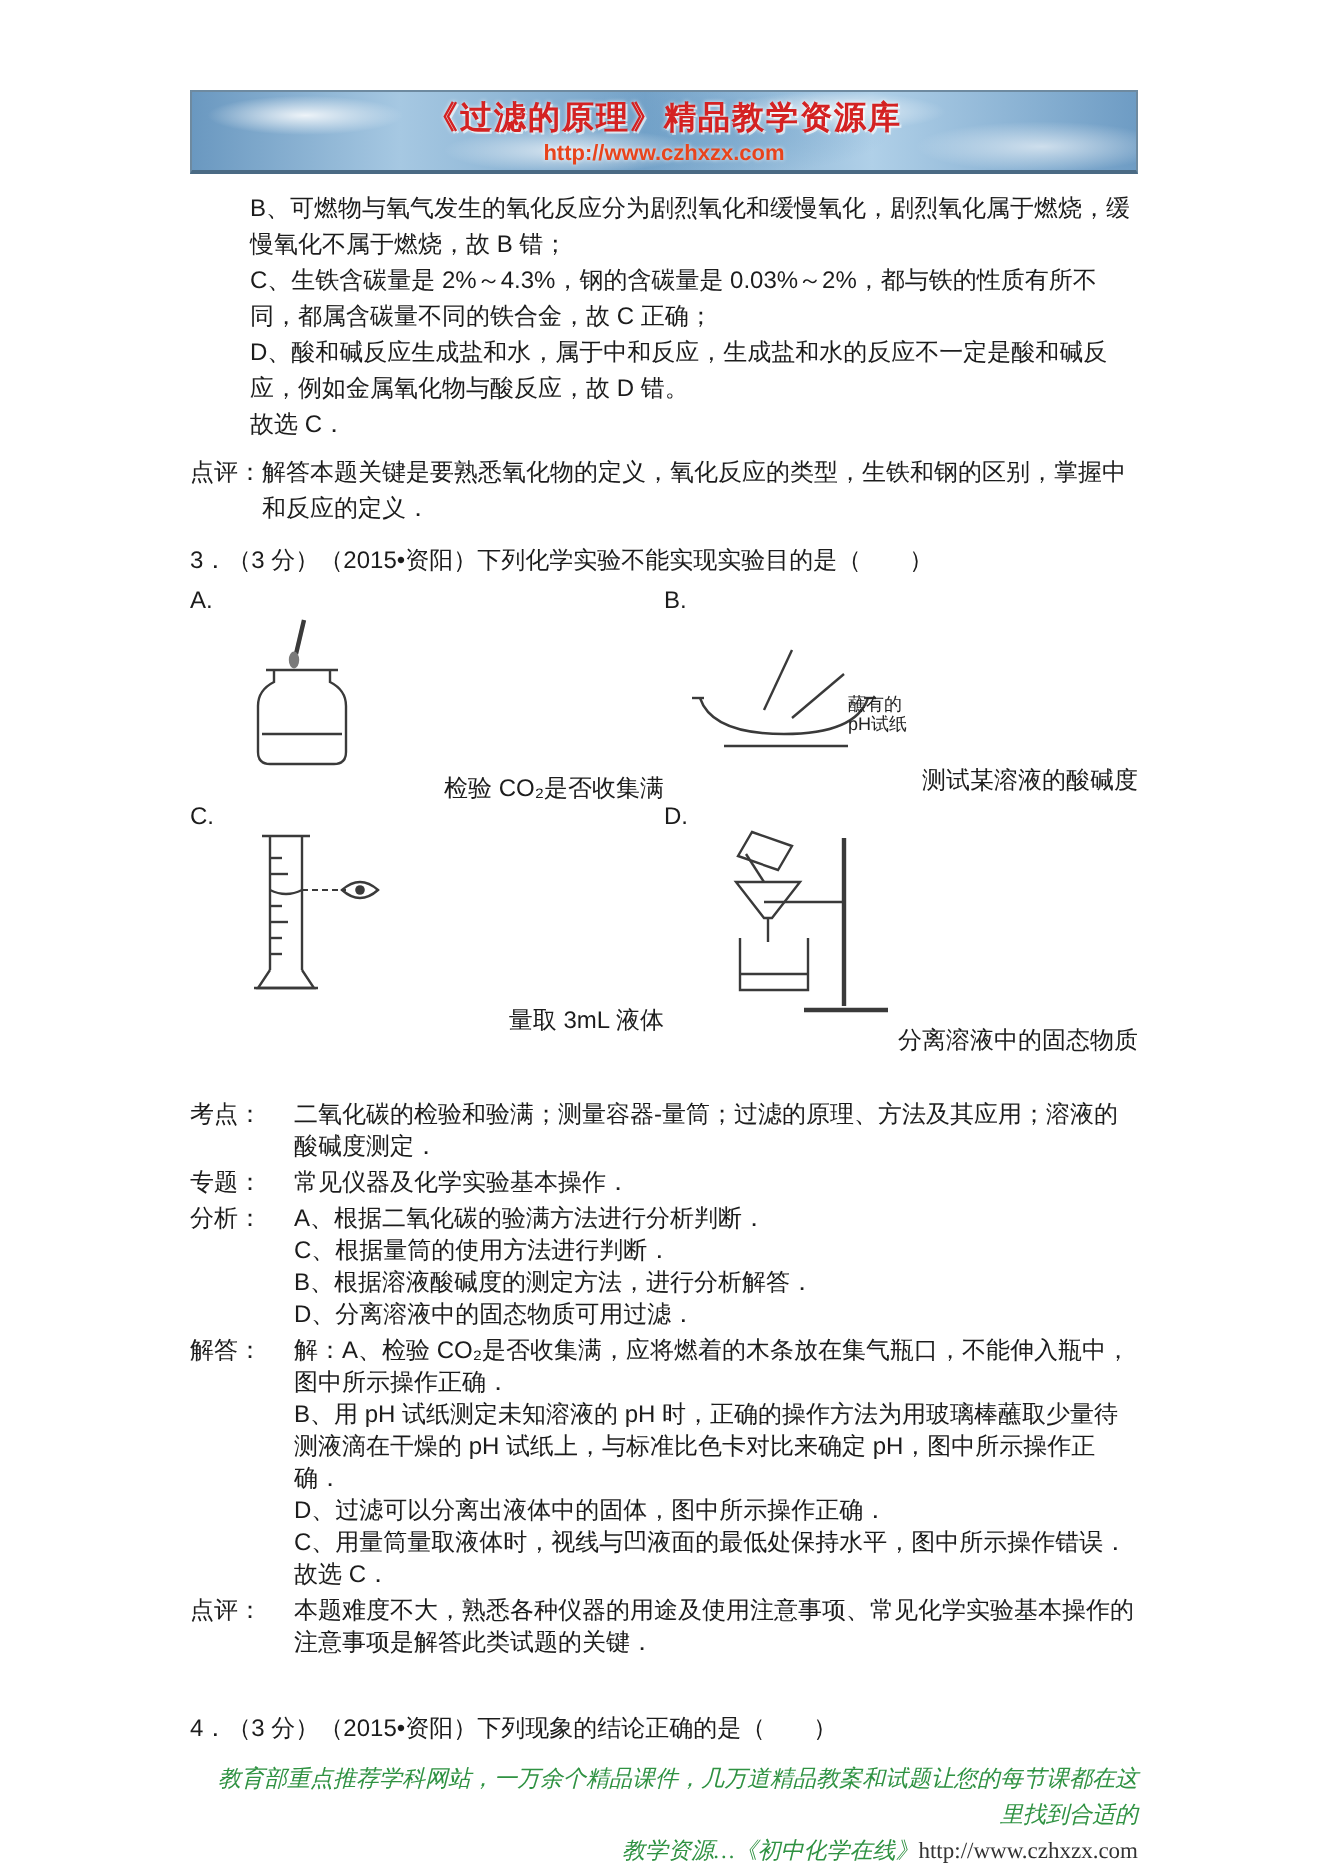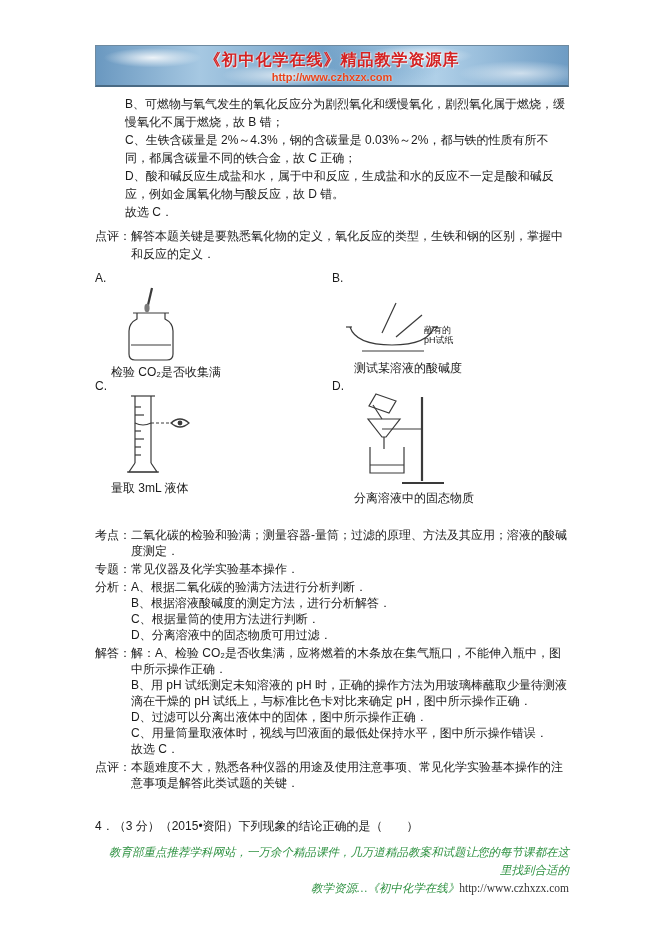--- a/index.html
+++ b/index.html
@@ -90,7 +90,7 @@
 <div class="page">
 
   <div class="banner">
-    <div class="banner-title">《初中化学在线》精品教学资源库</div>
+    <div class="banner-title">《过滤的原理》精品教学资源库</div>
     <div class="banner-url">http://www.czhxzx.com</div>
   </div>
 

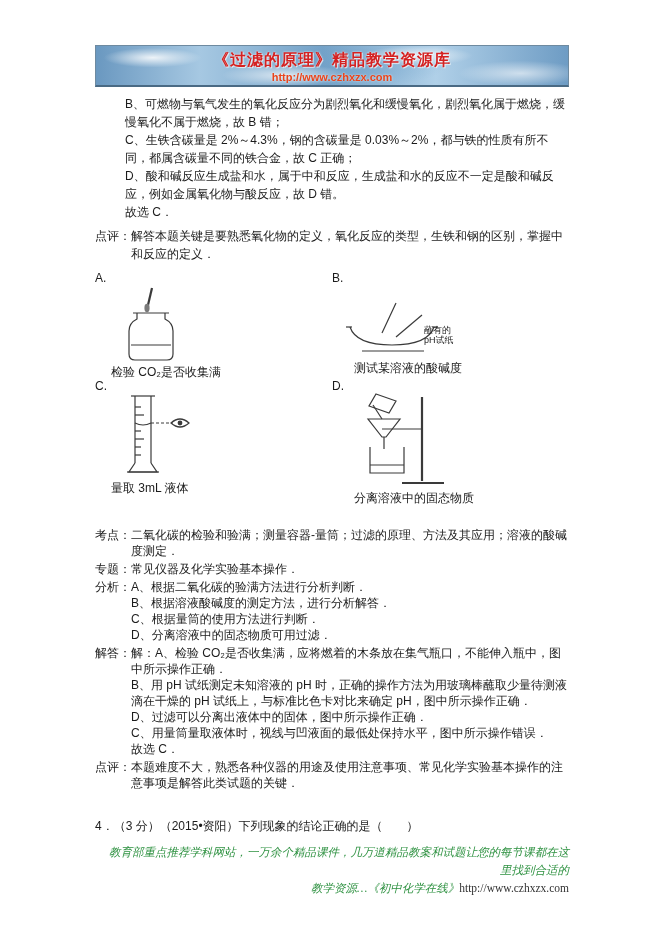--- a/index.html
+++ b/index.html
@@ -106,6 +106,7 @@
       <div class="txt">解答本题关键是要熟悉氧化物的定义，氧化反应的类型，生铁和钢的区别，掌握中和反应的定义．</div>
     </div>
 
+    <div class="stem">3．（3 分）（2015•资阳）下列化学实验不能实现实验目的是（　　）</div>
 
     <div class="options">
 

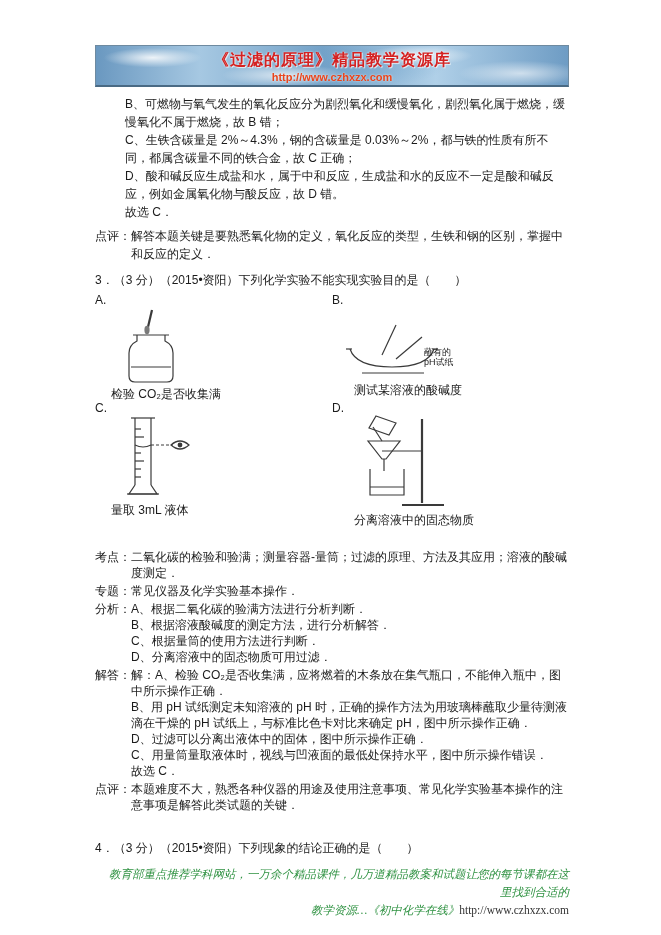--- a/index.html
+++ b/index.html
@@ -56,7 +56,7 @@
   .fig-b { margin: 16px 0 0 4px; }
   .fig-c { margin: 0 0 0 16px; }
   .fig-d { margin: 0 0 0 10px; }
-  .caption { font-size: 12px; margin-top: 2px; }
+  .caption { font-size: 12px; margin-top: 2px; text-align: right; }
   .cap-a, .cap-c { margin-left: 16px; }
   .cap-b, .cap-d { margin-left: 22px; }
   .annot {

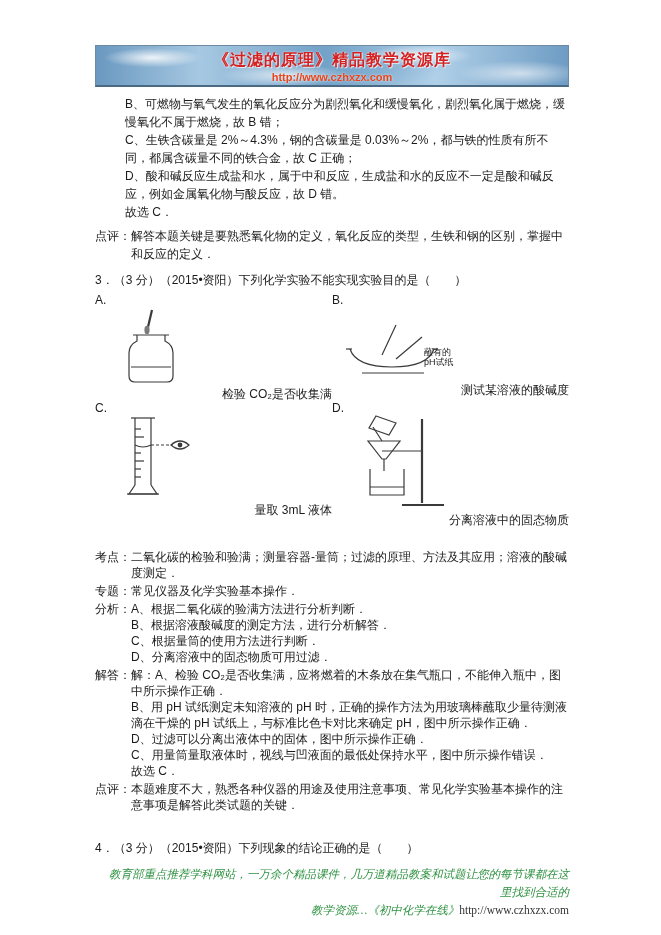--- a/index.html
+++ b/index.html
@@ -66,7 +66,7 @@
 
   
   .sections { font-size: 12px; line-height: 16px; }
-  .sections .hang { margin-bottom: 2px; }
+  .sections .hang { margin-bottom: 2px; gap: 16px; }
   .stem4 { margin-top: 26px; }
 
   

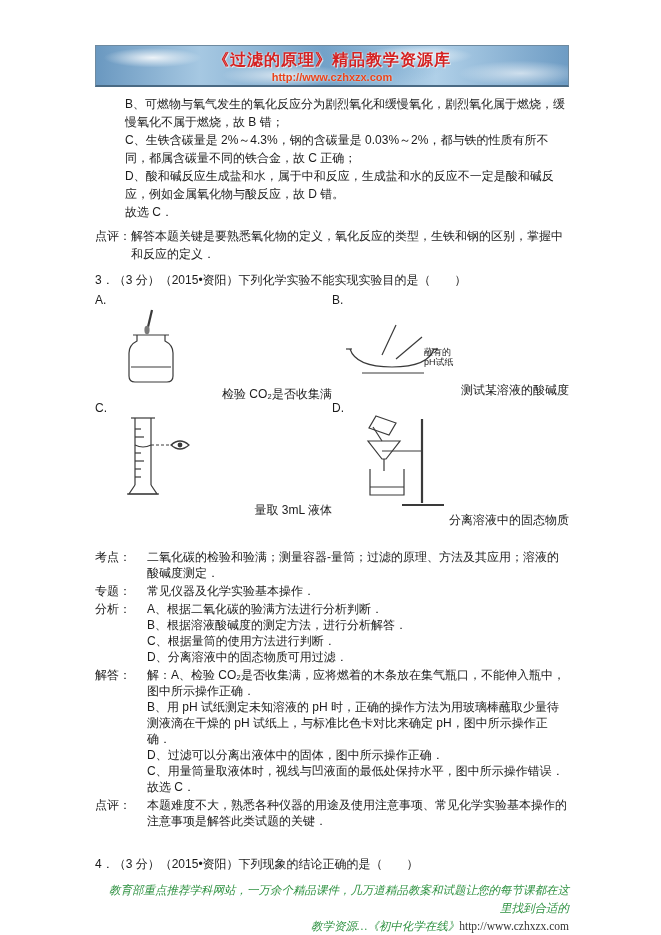--- a/index.html
+++ b/index.html
@@ -194,8 +194,8 @@
         <span class="lbl">分析：</span>
         <div class="txt">
           <div>A、根据二氧化碳的验满方法进行分析判断．</div>
+          <div>C、根据量筒的使用方法进行判断．</div>
           <div>B、根据溶液酸碱度的测定方法，进行分析解答．</div>
-          <div>C、根据量筒的使用方法进行判断．</div>
           <div>D、分离溶液中的固态物质可用过滤．</div>
         </div>
       </div>

